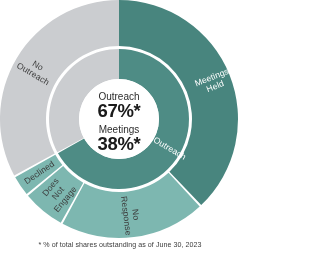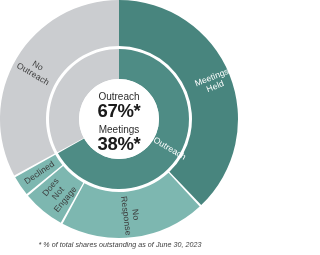--- a/index.html
+++ b/index.html
@@ -55,7 +55,6 @@
     text-align: center;
     font-family: "Liberation Sans", sans-serif;
     font-size: 7.1px;
-    font-style: italic;
     color: #3c3c3c;
     letter-spacing: 0.05px;
   }

